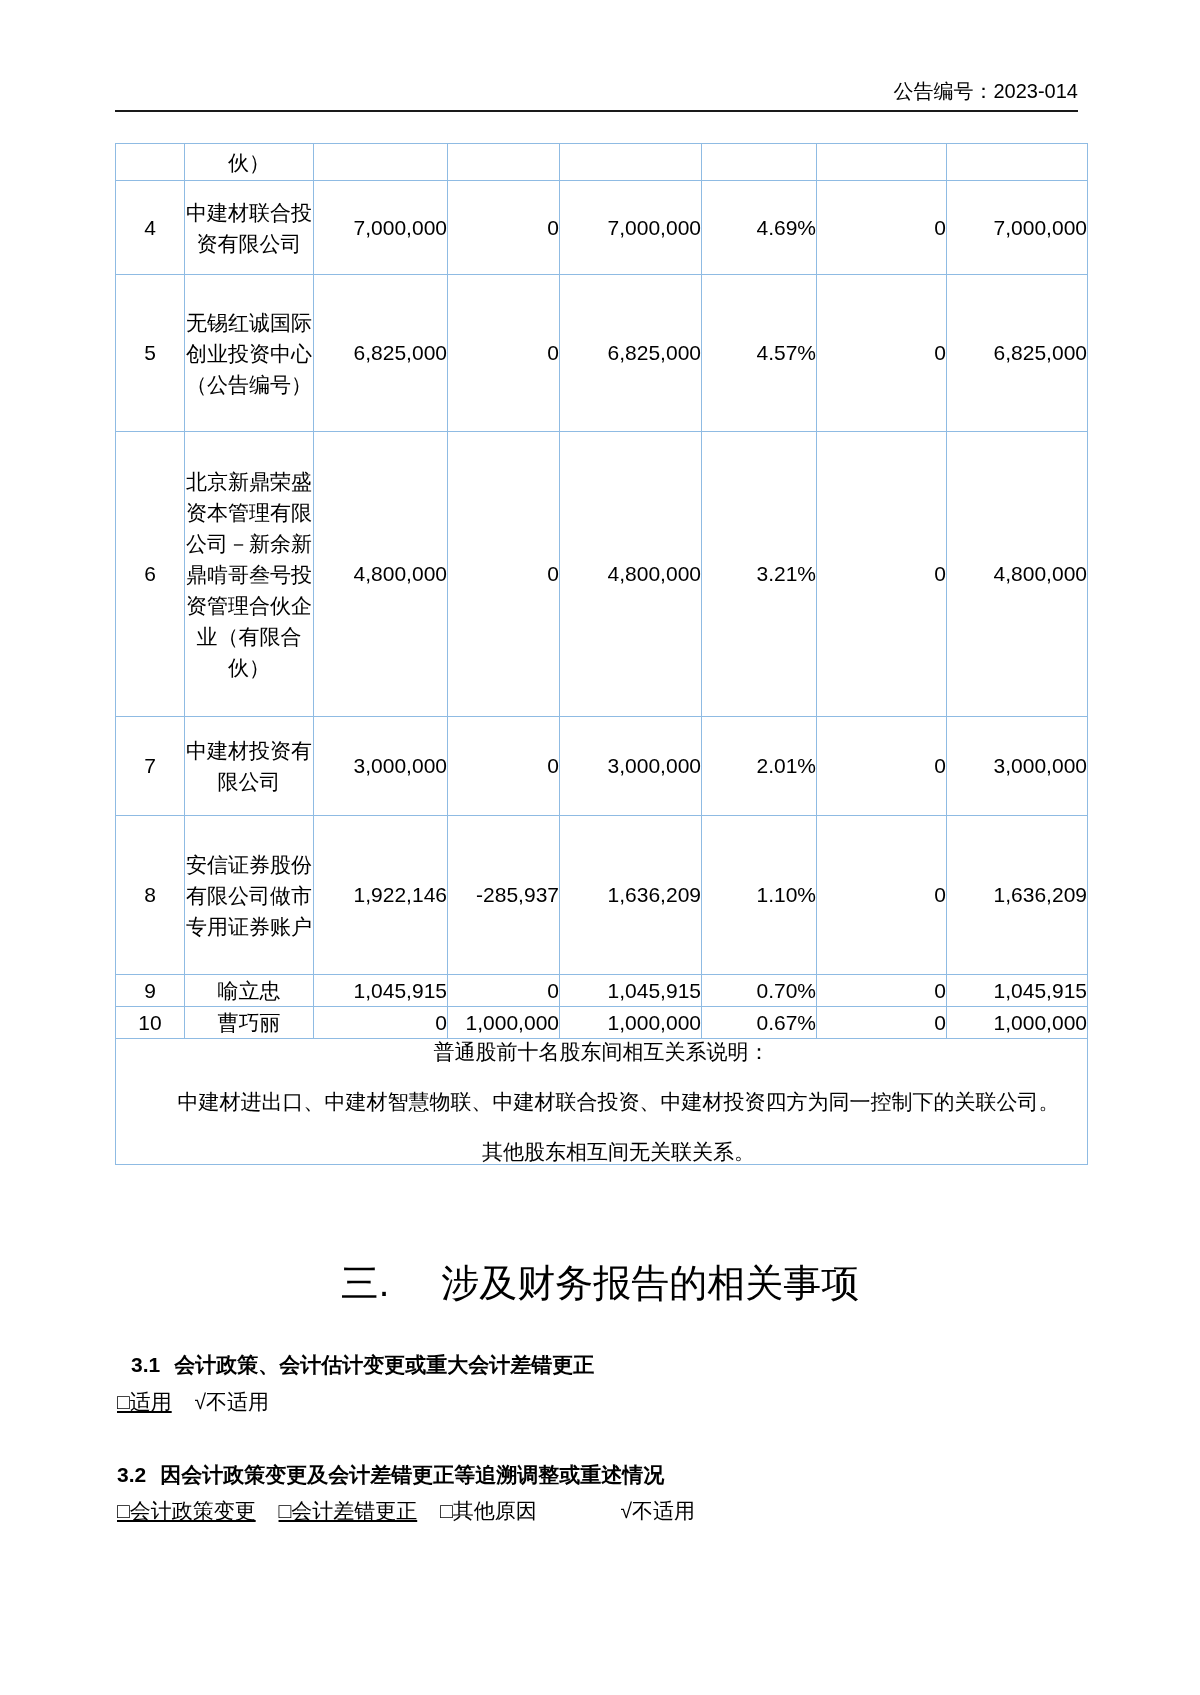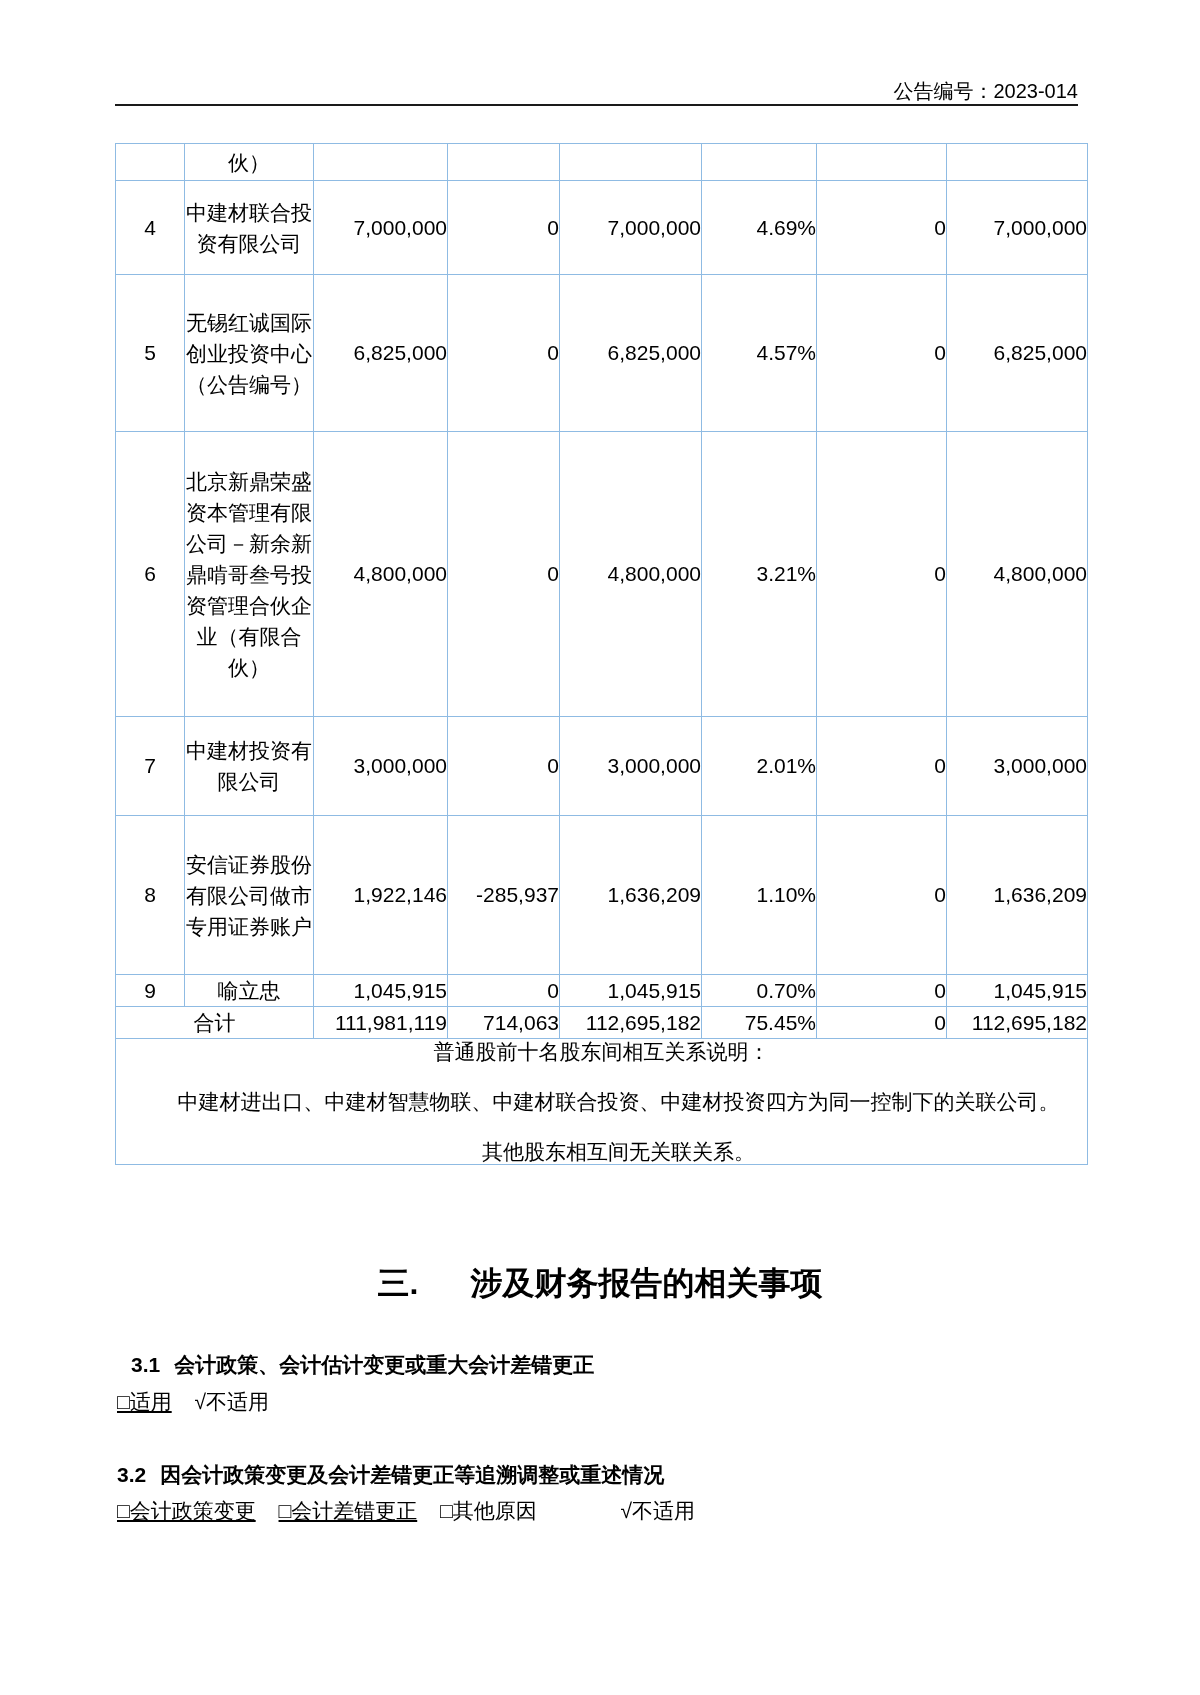--- a/index.html
+++ b/index.html
@@ -11,7 +11,7 @@
   .header{
     position:absolute;top:78px;left:115px;width:963px;
     text-align:right;font-size:20px;line-height:26px;
-    border-bottom:2px solid #1a1a1a;
+    padding-bottom:6px;border-bottom:2px solid #1a1a1a;
   }
   
   table.sh{

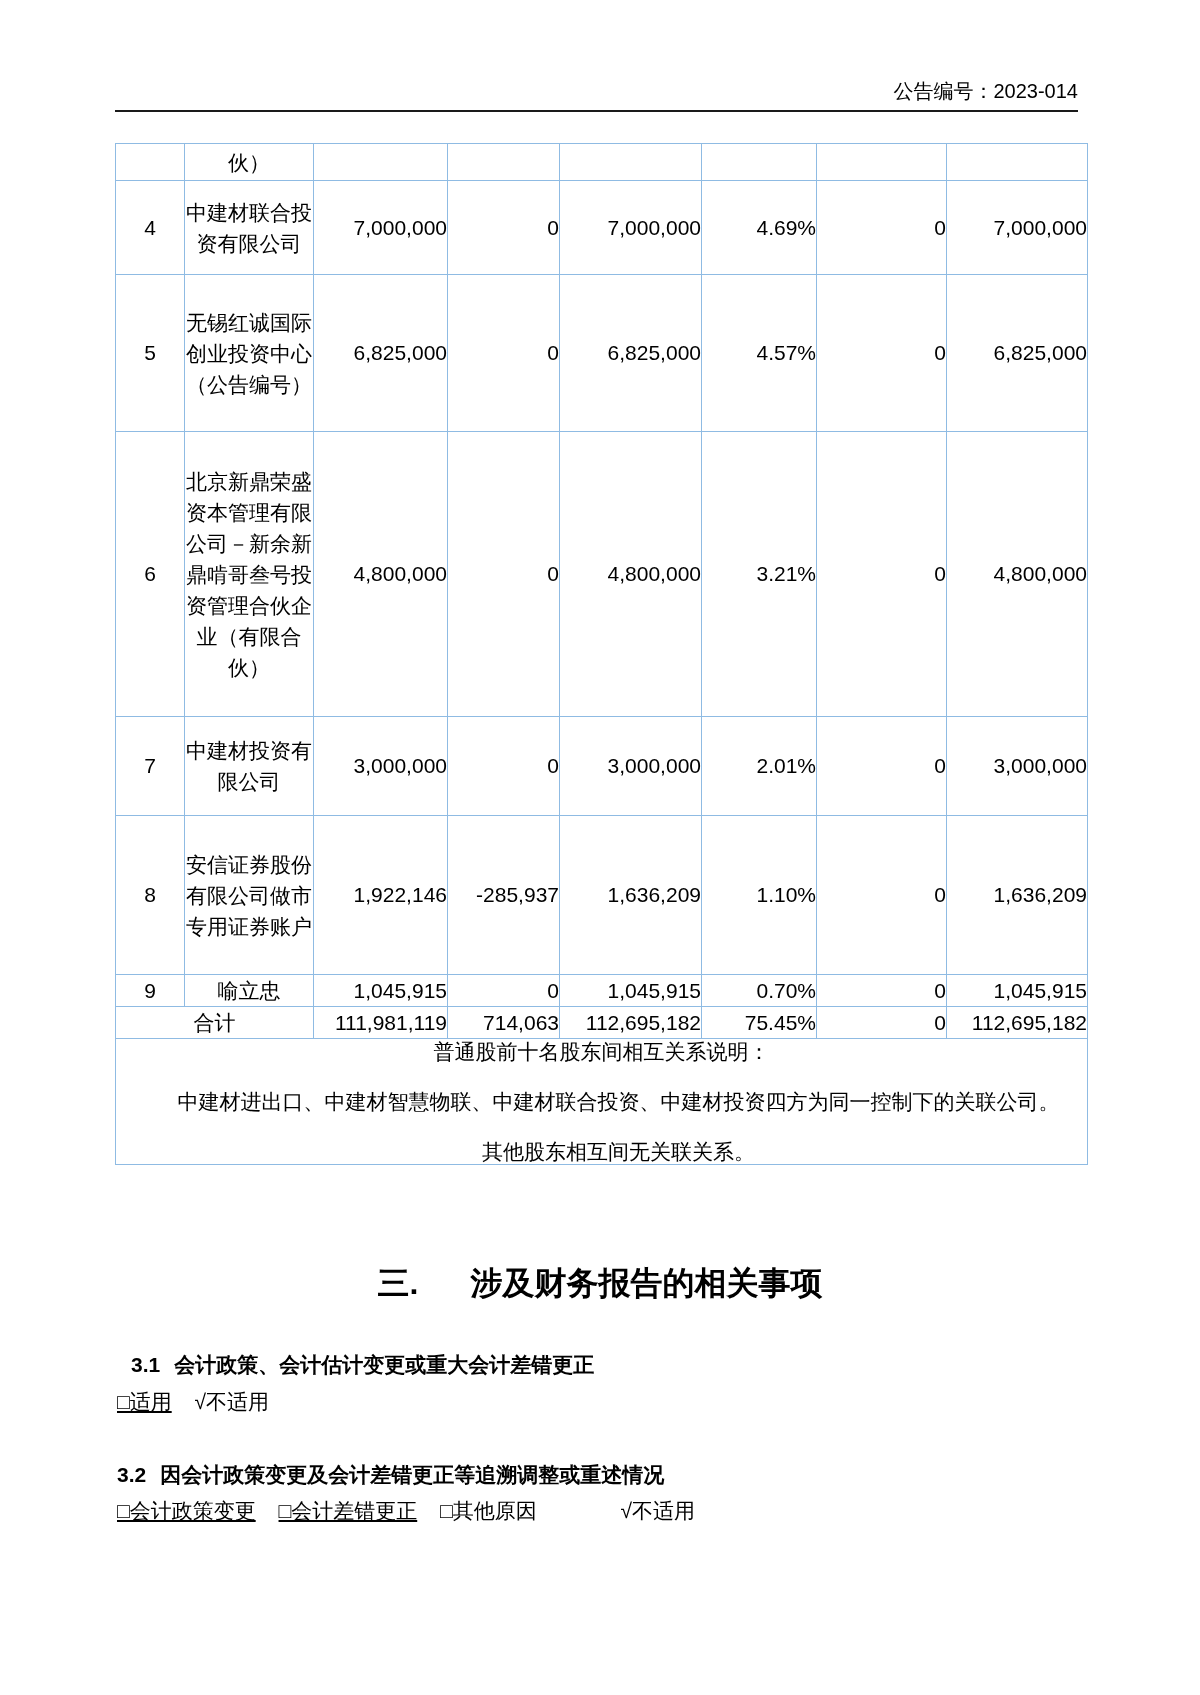--- a/index.html
+++ b/index.html
@@ -155,6 +155,16 @@
     <td class="num">1,045,915</td>
   </tr>
 
+  <tr class="h-r10">
+    <td class="no">10</td>
+    <td class="name">曹巧丽</td>
+    <td class="num">0</td>
+    <td class="num">1,000,000</td>
+    <td class="num">1,000,000</td>
+    <td class="num">0.67%</td>
+    <td class="num">0</td>
+    <td class="num">1,000,000</td>
+  </tr>
 
   <tr class="h-total">
     <td class="total-label" colspan="2">合计</td>

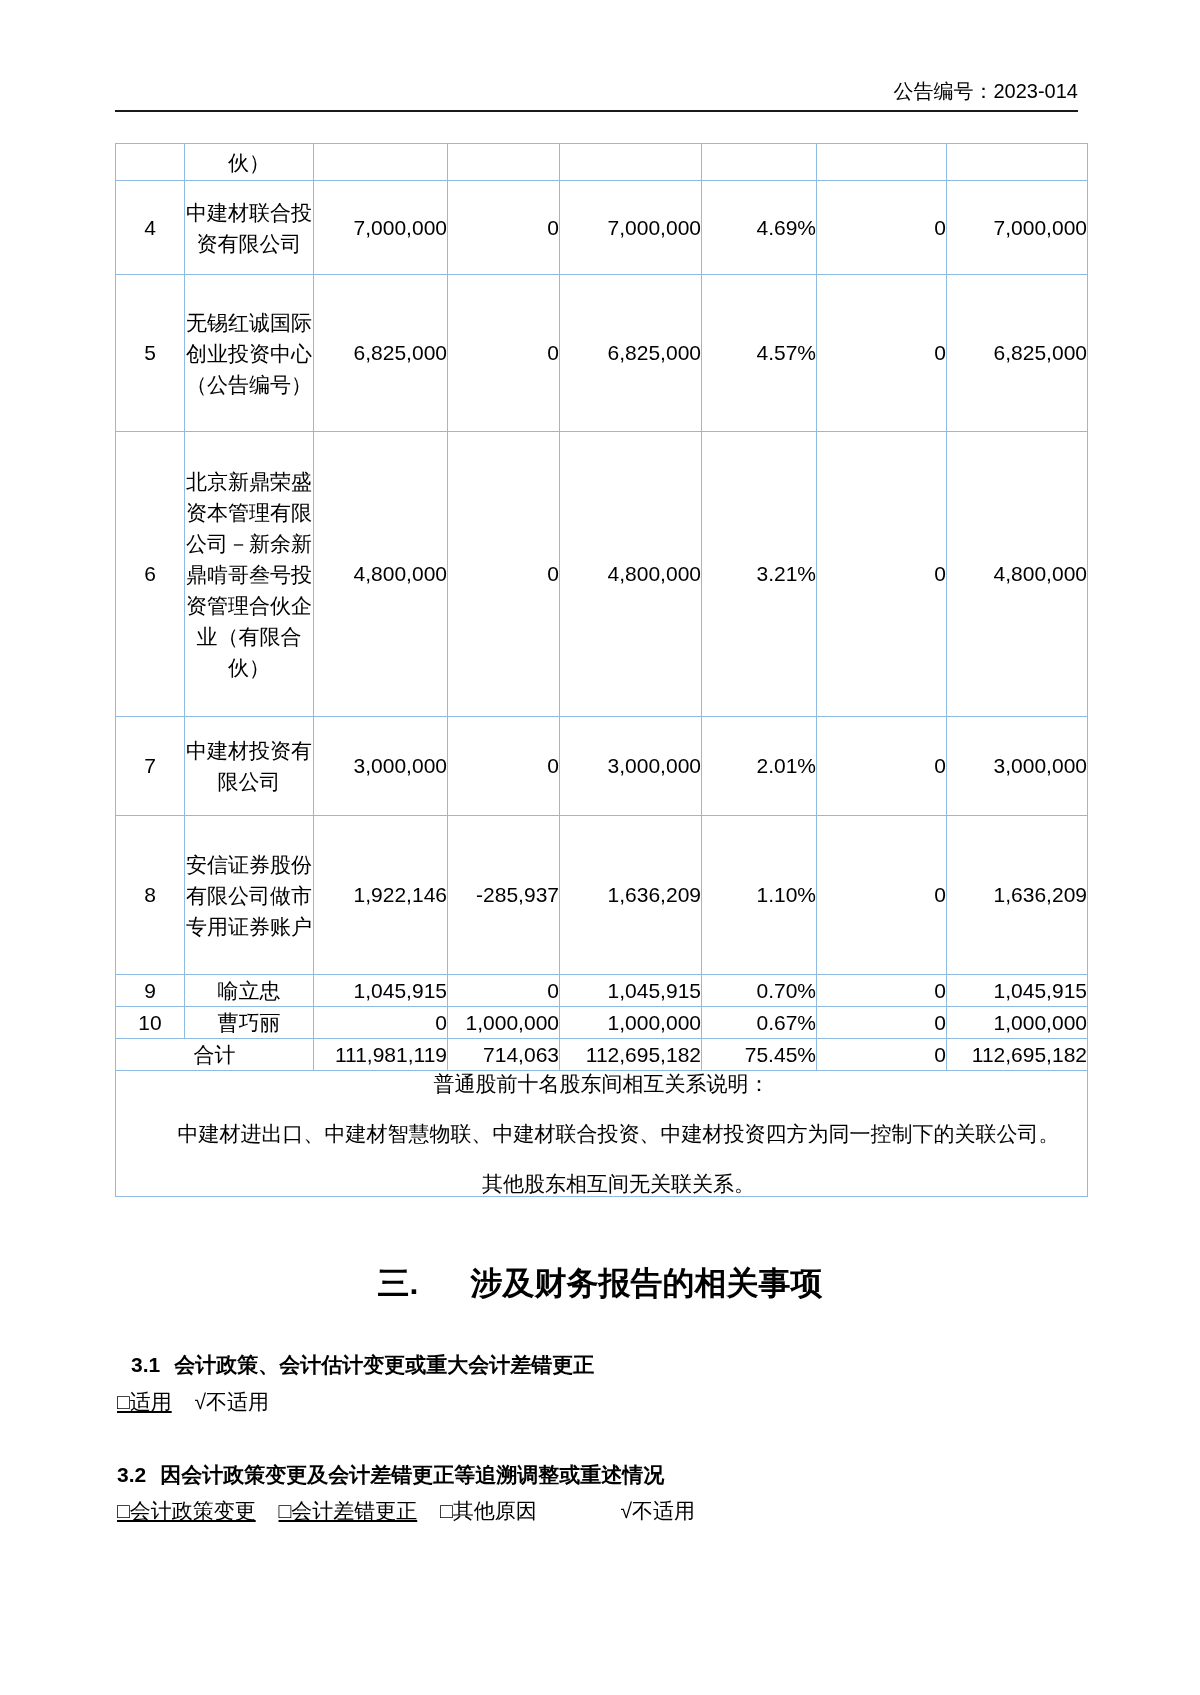--- a/index.html
+++ b/index.html
@@ -166,15 +166,6 @@
     <td class="num">1,000,000</td>
   </tr>
 
-  <tr class="h-total">
-    <td class="total-label" colspan="2">合计</td>
-    <td class="num">111,981,119</td>
-    <td class="num">714,063</td>
-    <td class="num">112,695,182</td>
-    <td class="num">75.45%</td>
-    <td class="num">0</td>
-    <td class="num">112,695,182</td>
-  </tr>
 
   <tr class="h-note">
     <td class="note" colspan="8">

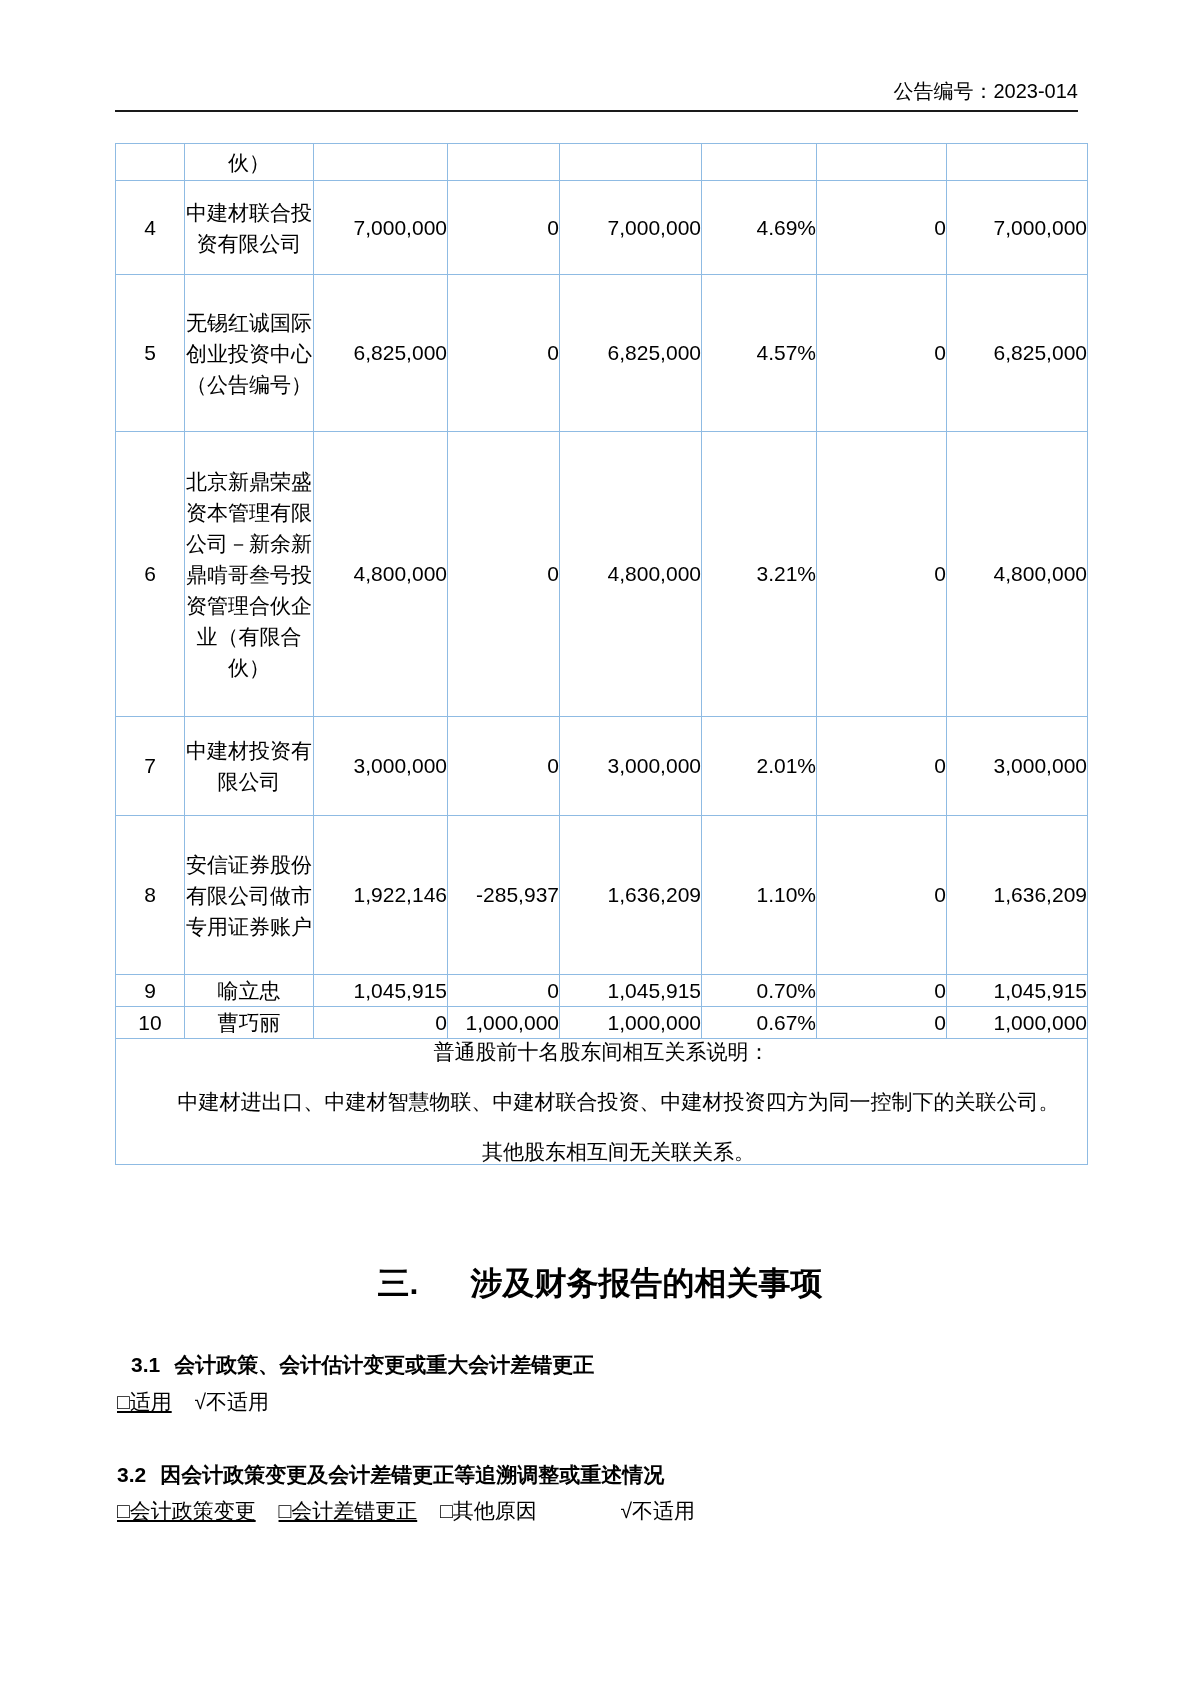--- a/index.html
+++ b/index.html
@@ -43,7 +43,7 @@
   
   .sec-title{
     position:absolute;top:1262px;left:0;width:1200px;text-align:center;
-    font-size:32px;font-weight:bold;line-height:42px;
+    font-size:38px;font-weight:normal;line-height:42px;
   }
   .sec-title .sec-no{margin-right:52px;}
   .sub-head{

